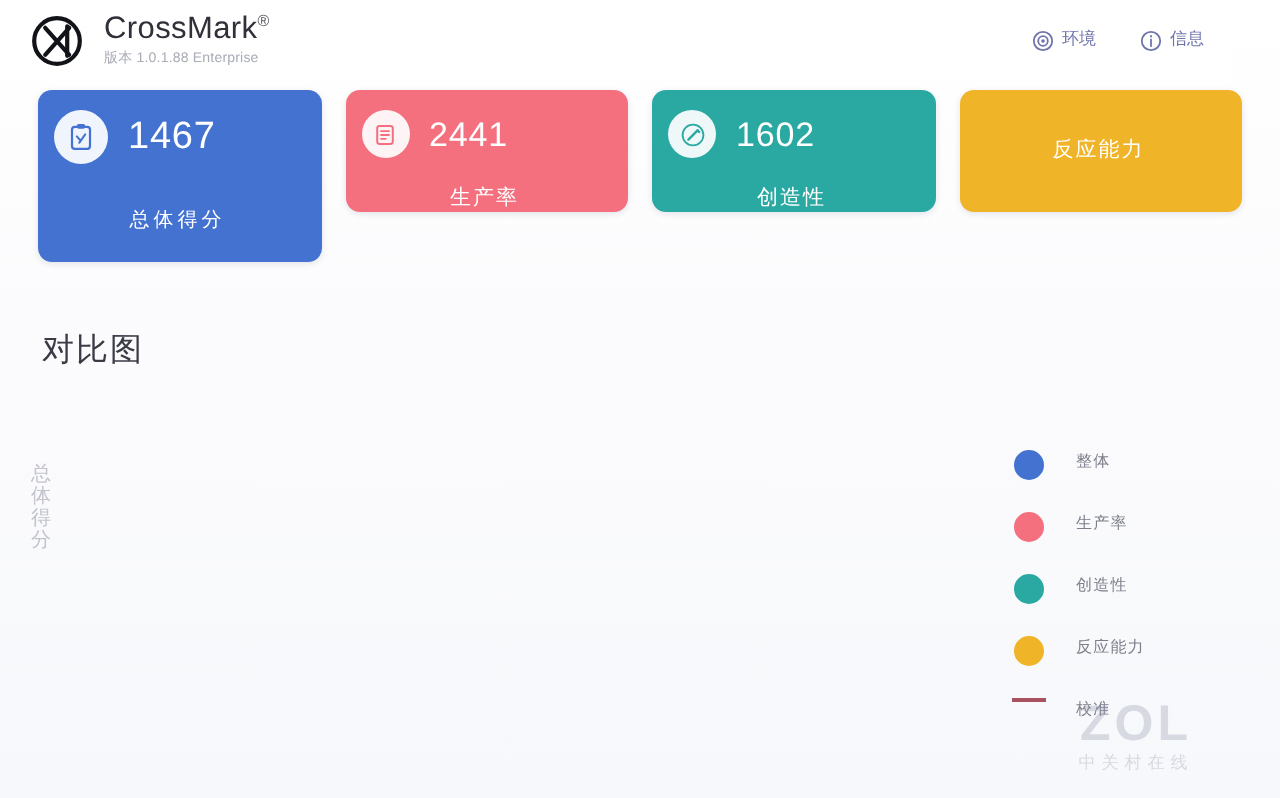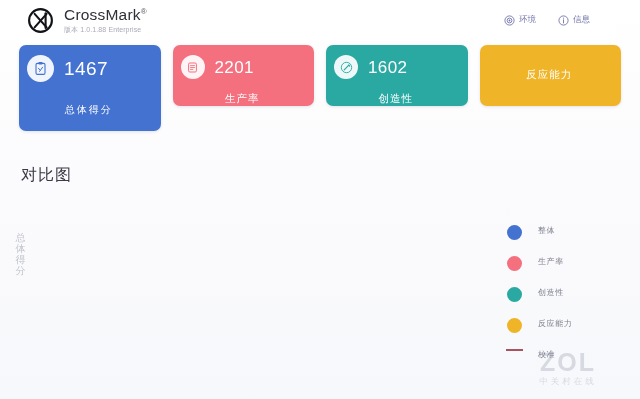--- a/index.html
+++ b/index.html
@@ -31,7 +31,7 @@
     height: 40px;
     display: flex;
     align-items: center;
-    padding: 0 26px;
+    padding: 0 14px;
     box-sizing: border-box;
     background: #ffffff;
   }

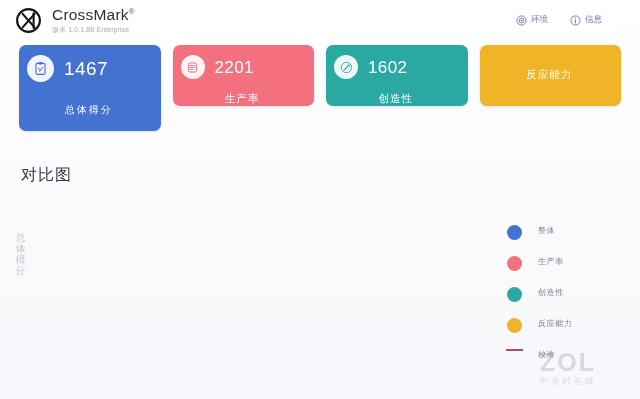--- a/index.html
+++ b/index.html
@@ -316,7 +316,7 @@
             <path d="M4.5 4.6h4 M4.5 6.5h4 M4.5 8.4h2.4" stroke="#f4707f" stroke-width=".9" stroke-linecap="round"></path>
           </svg>
         </span>
-        <span class="card-score">2201</span>
+        <span class="card-score">2441</span>
       </div>
       <div class="card-label">生产率</div>
     </div>

